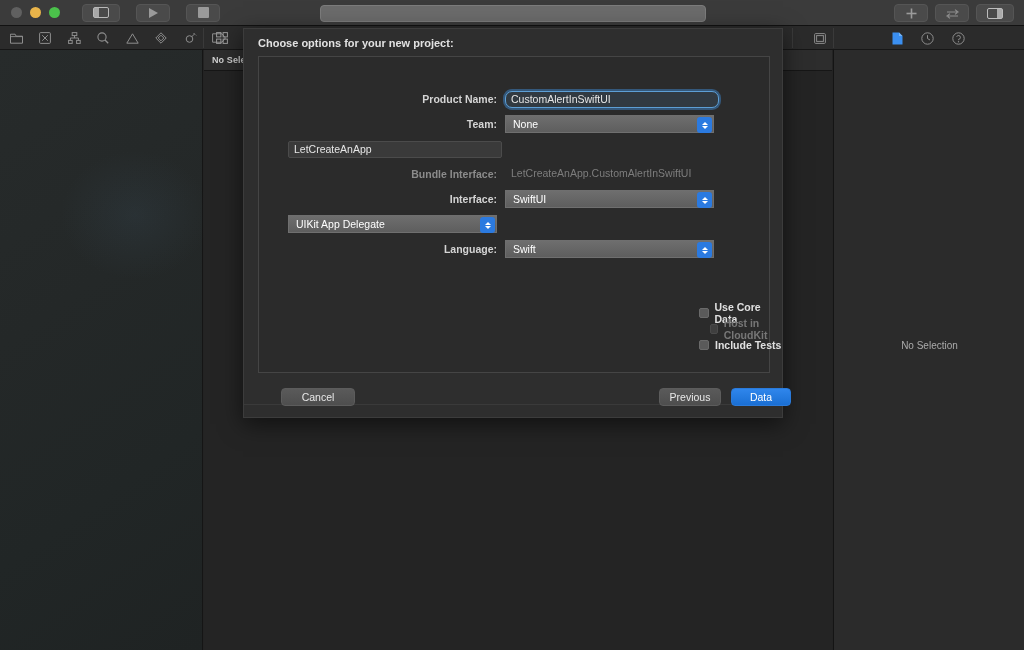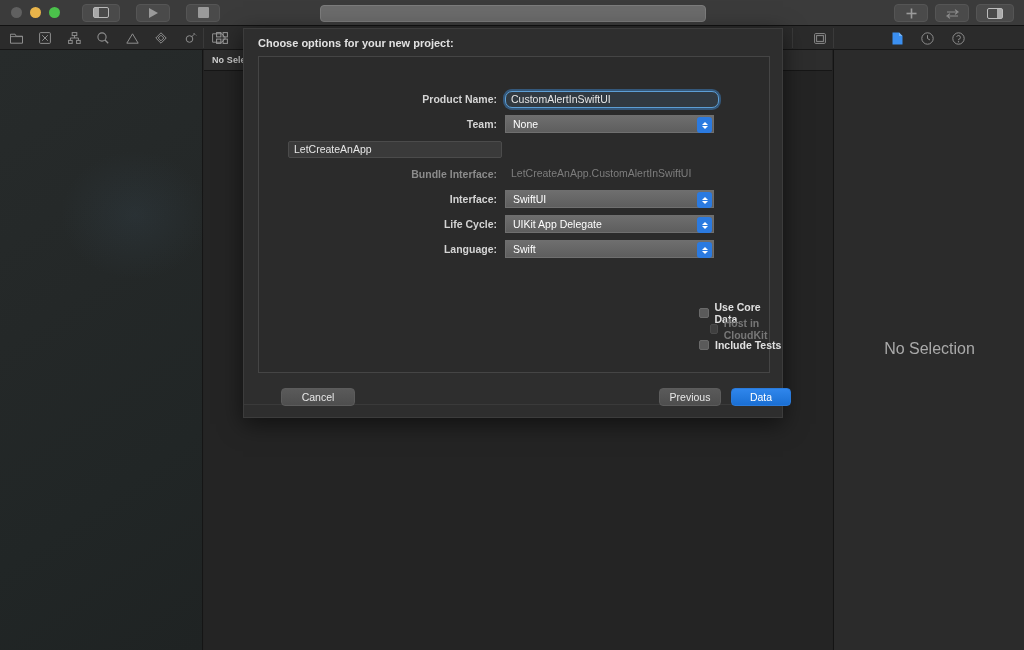--- a/index.html
+++ b/index.html
@@ -399,7 +399,6 @@
       </div>
 
       <div class="row">
-        <div class="lab">Life Cycle:</div>
         <div class="popup">
           <span>UIKit App Delegate</span>
           <span class="stepper">

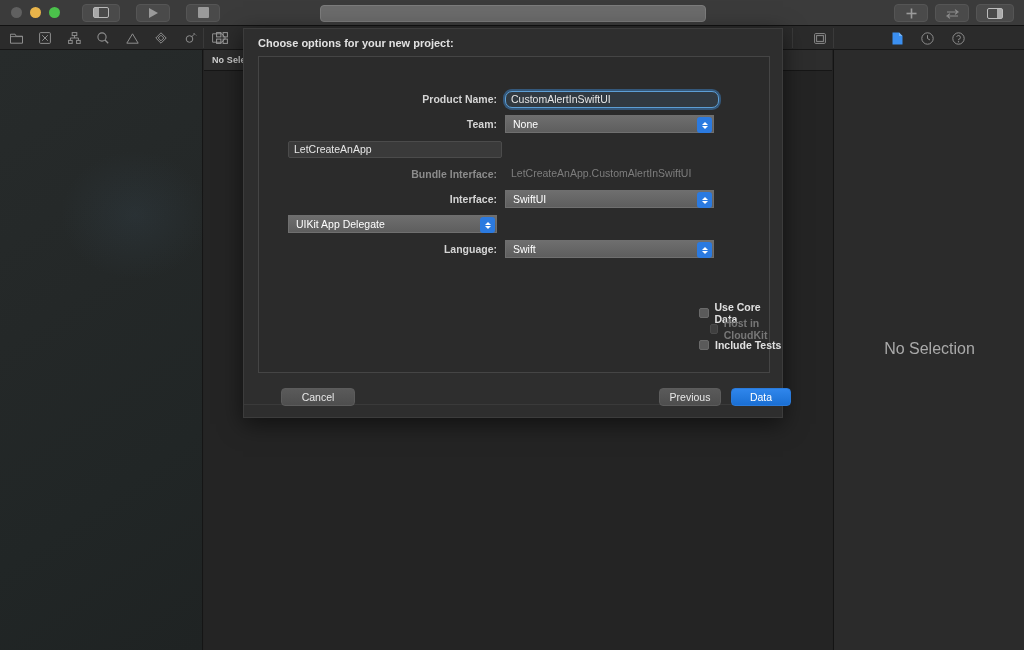--- a/index.html
+++ b/index.html
@@ -89,7 +89,7 @@
   }
   .insp-noselect {
     position: absolute; left: 0; top: 290px; width: 191px;
-    text-align: center; font-size: 16px; color: #aaaaaa;
+    text-align: center; font-size: 10px; color: #aaaaaa;
   }
 
   

